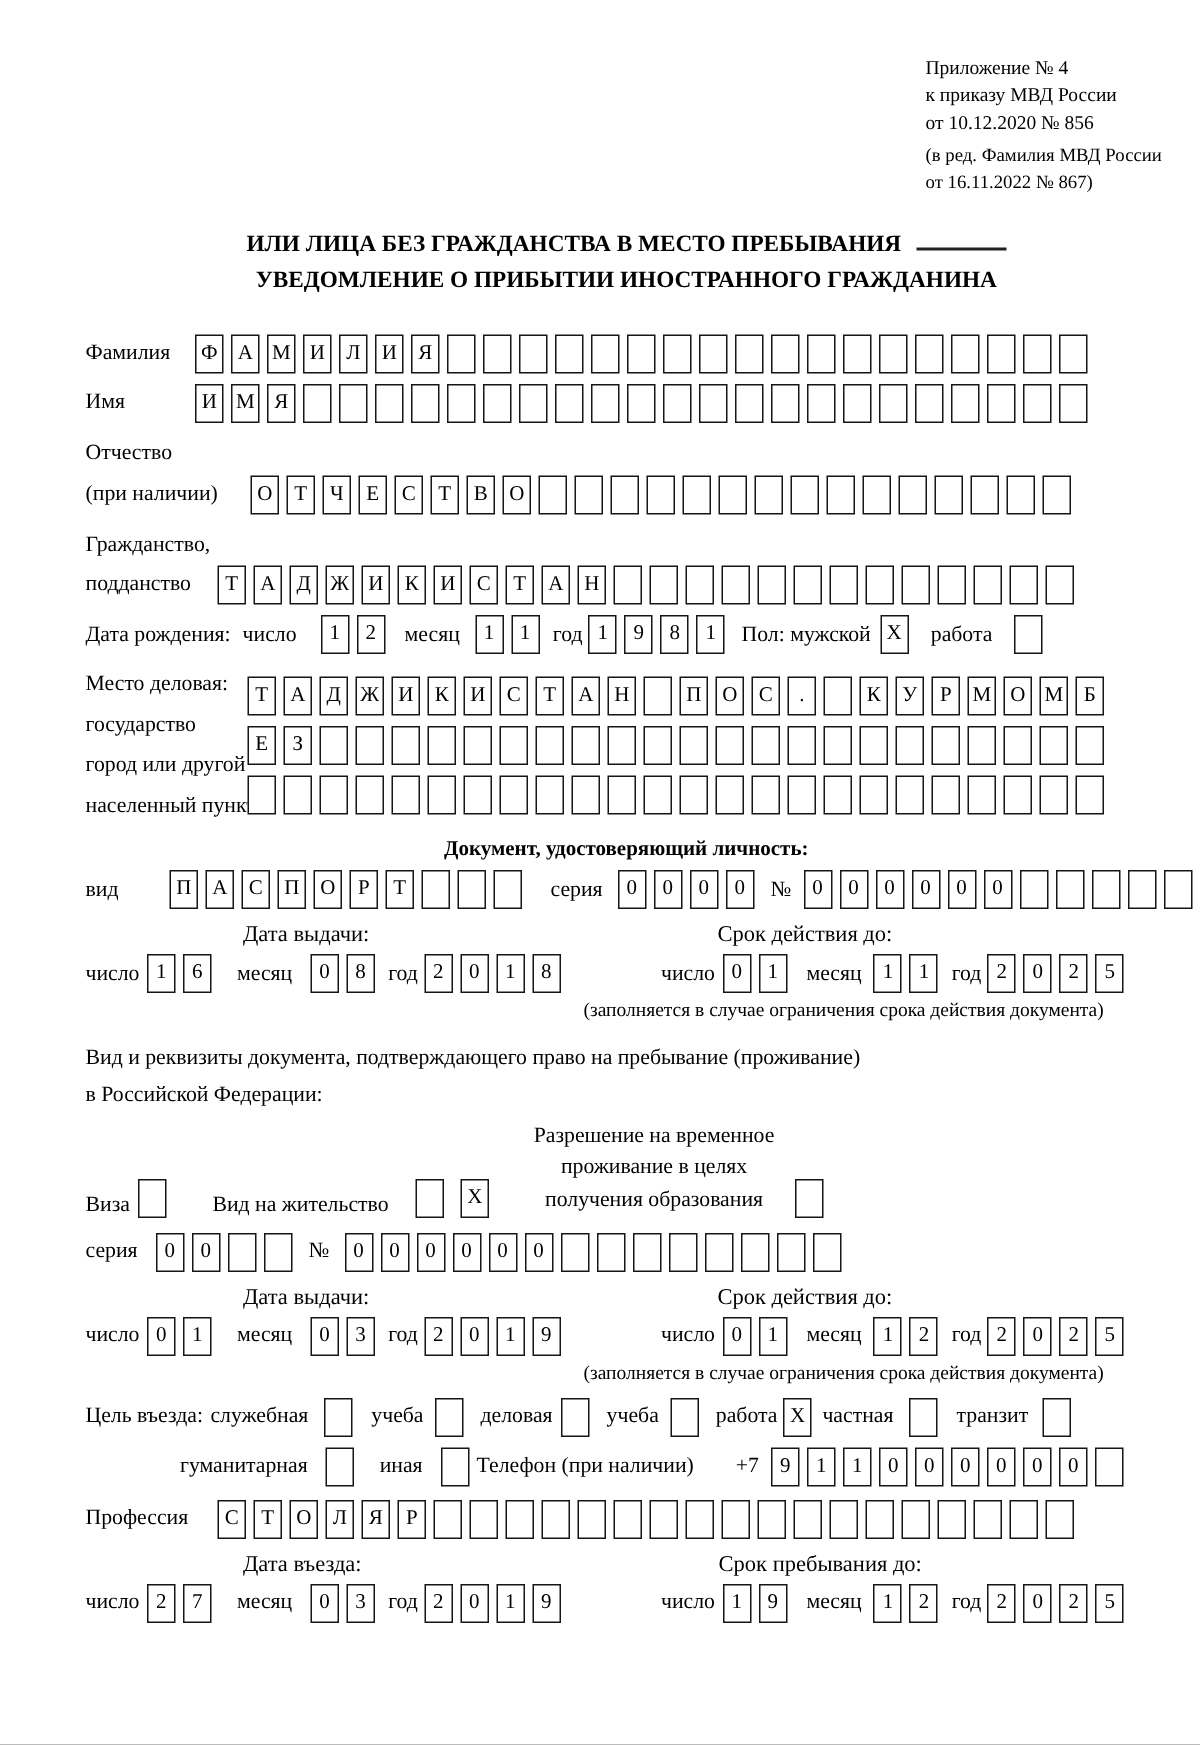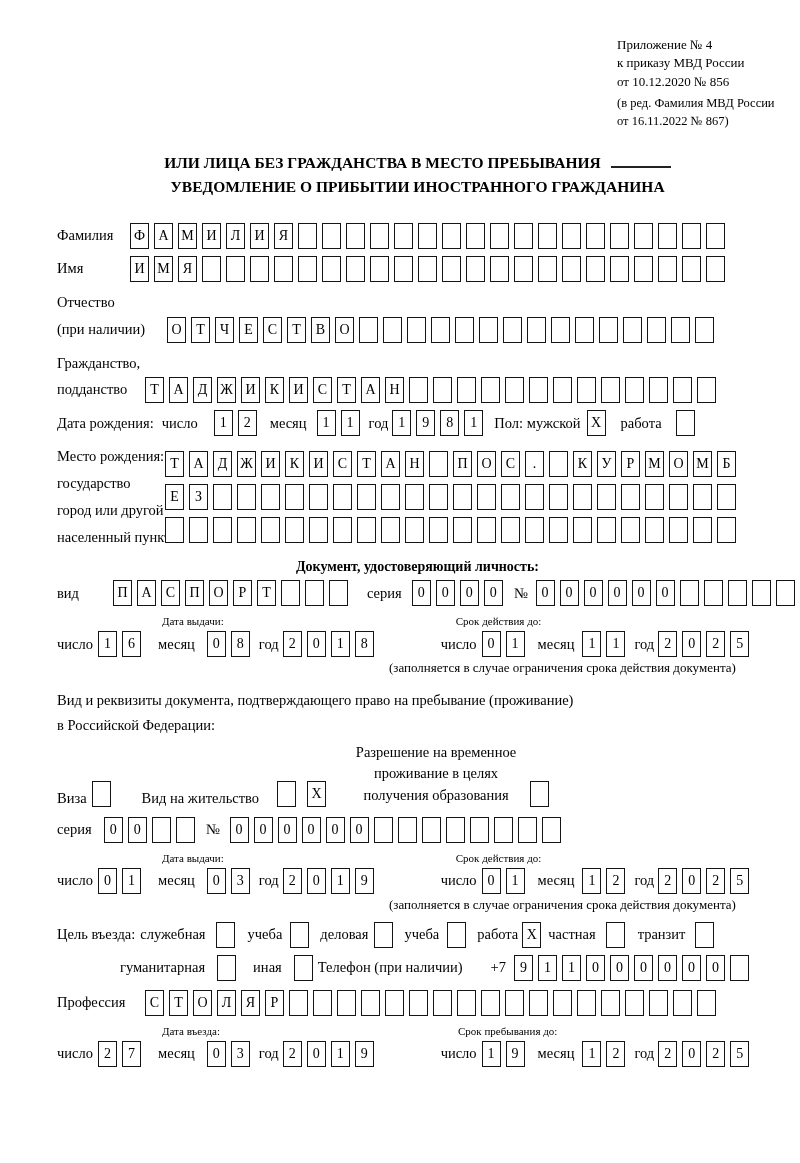--- a/index.html
+++ b/index.html
@@ -212,7 +212,7 @@
 
   <div class="frow top">
     <div class="lblcol" style="width:108px">
-      <div>Место рождения:</div>
+      <div>Место деловая:</div>
       <div>государство</div>
       <div>город или другой</div>
       <div>населенный пункт</div>

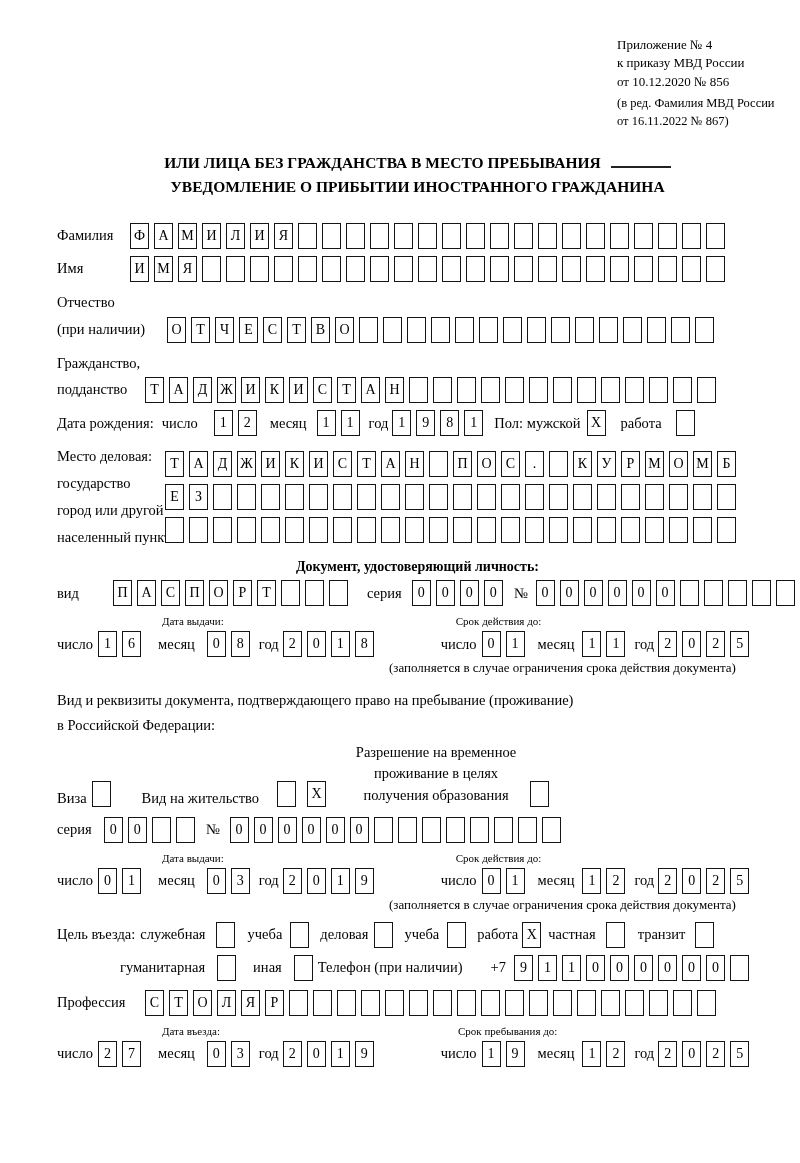--- a/index.html
+++ b/index.html
@@ -29,7 +29,7 @@
   }
   .boxcol { display:flex; flex-direction:column; }
   .boxcol .boxes { margin-bottom:7px; }
-  .dhdr { display:flex; font-size:11px; margin-top:9px; }
+  .dhdr { display:flex; font-size:15px; margin-top:9px; }
   .note { font-size:13px; margin-top:3px; }
   .intro { font-size:14.5px; margin-top:12px; line-height:1.7; }
   .doc-heading { text-align:center; font-weight:bold; font-size:14px; margin-top:9px; }

